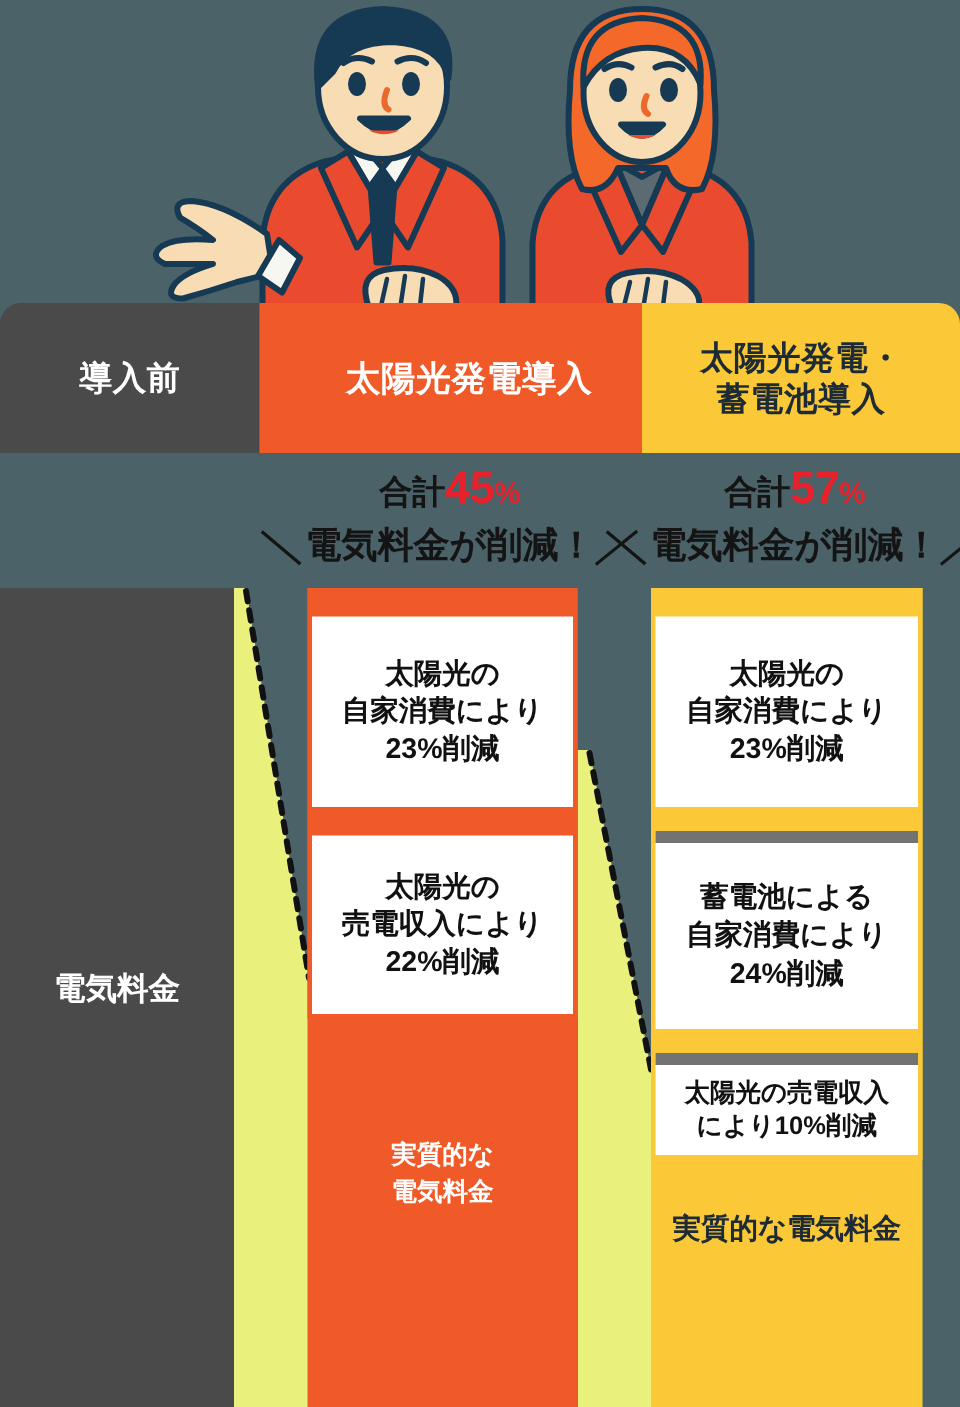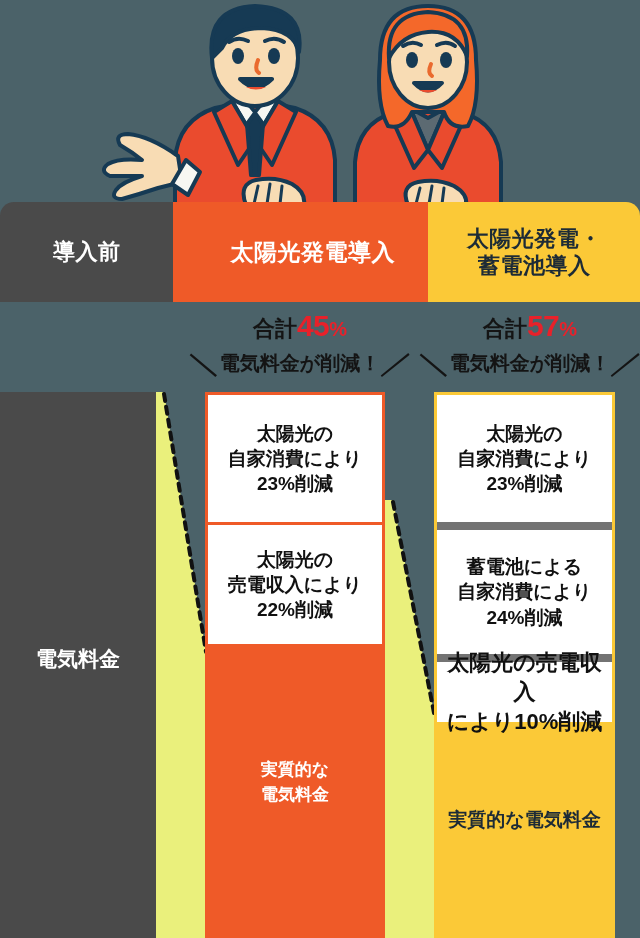--- a/index.html
+++ b/index.html
@@ -33,7 +33,7 @@
   .slash{font-size:26px;font-weight:bold;color:#141414;display:inline-block;}
   .slash.l{transform:skewX(18deg);}
   .slash.r{transform:skewX(-18deg);}
-  .banner .sub{font-size:20px;font-weight:bold;white-space:nowrap;}
+  .banner .sub{font-size:24px;font-weight:bold;white-space:nowrap;}
   #banner-solar{left:180px;width:240px;}
   #banner-both{left:420px;width:220px;}
 

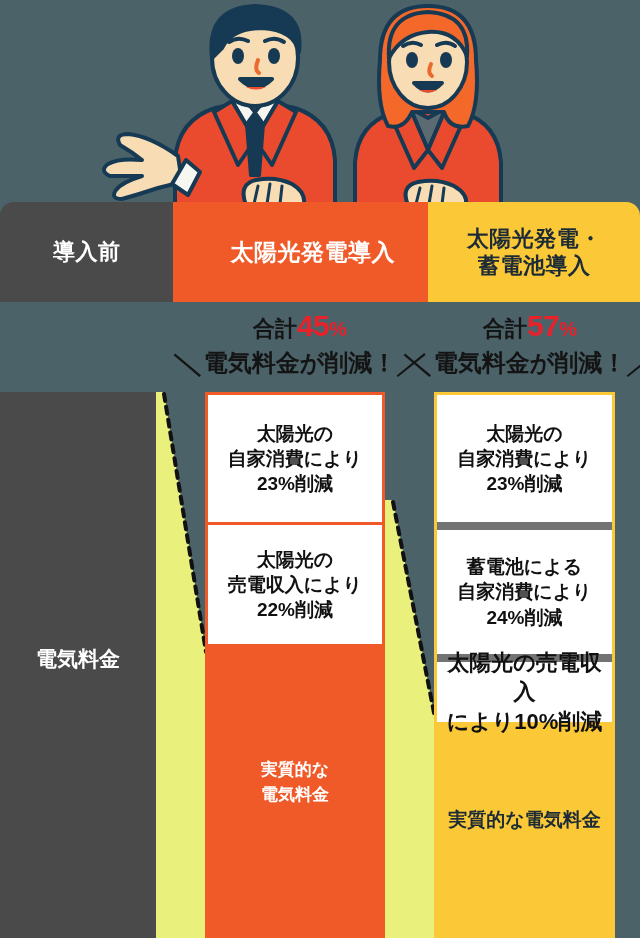--- a/index.html
+++ b/index.html
@@ -54,7 +54,7 @@
 
   .boxstack{position:absolute;left:0;top:0;width:100%;box-sizing:border-box;}
   .cell{background:#ffffff;box-sizing:border-box;display:flex;align-items:center;
-        justify-content:center;text-align:center;color:#111111;font-weight:bold;line-height:1.32;}
+        justify-content:center;text-align:center;color:#111111;font-weight:bold;line-height:1.32;margin-top:16px;}
   #stack-orange{border:3px solid #ef5a28;}
   #stack-orange .cell{font-size:19px;}
   #stack-orange .cell+.cell{border-top:3px solid #ef5a28;}

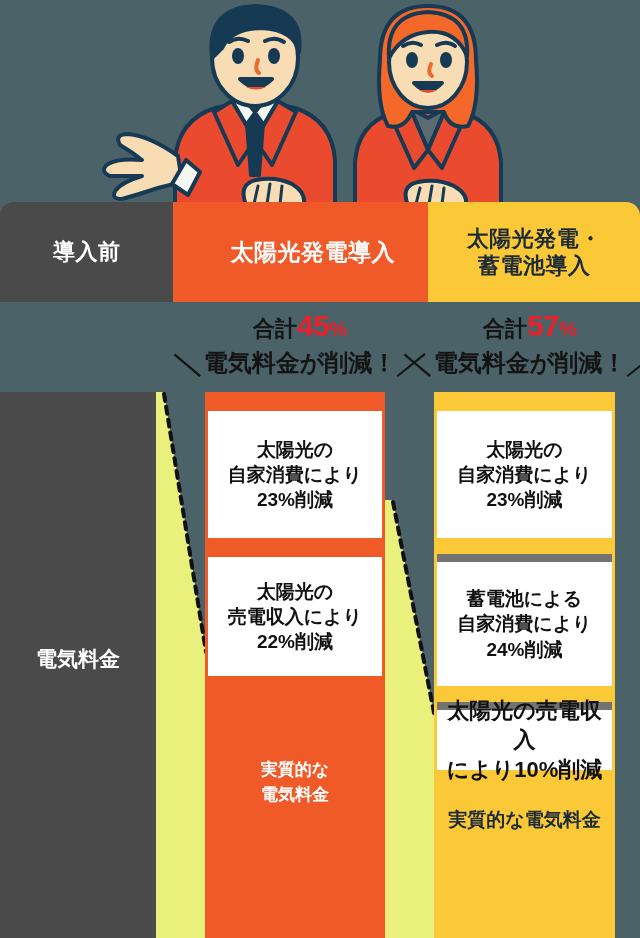--- a/index.html
+++ b/index.html
@@ -61,7 +61,7 @@
   #stack-amber{border:3px solid #fbc937;}
   #stack-amber .cell{font-size:19px;}
   #stack-amber .cell+.cell{border-top:8px solid #737373;}
-  #stack-amber .cell.small{font-size:22px;}
+  #stack-amber .cell.small{font-size:17px;}
 
   .residual{position:absolute;left:0;width:100%;text-align:center;font-weight:bold;line-height:1.45;}
   #res-orange{color:#ffffff;font-size:17px;top:366px;}

